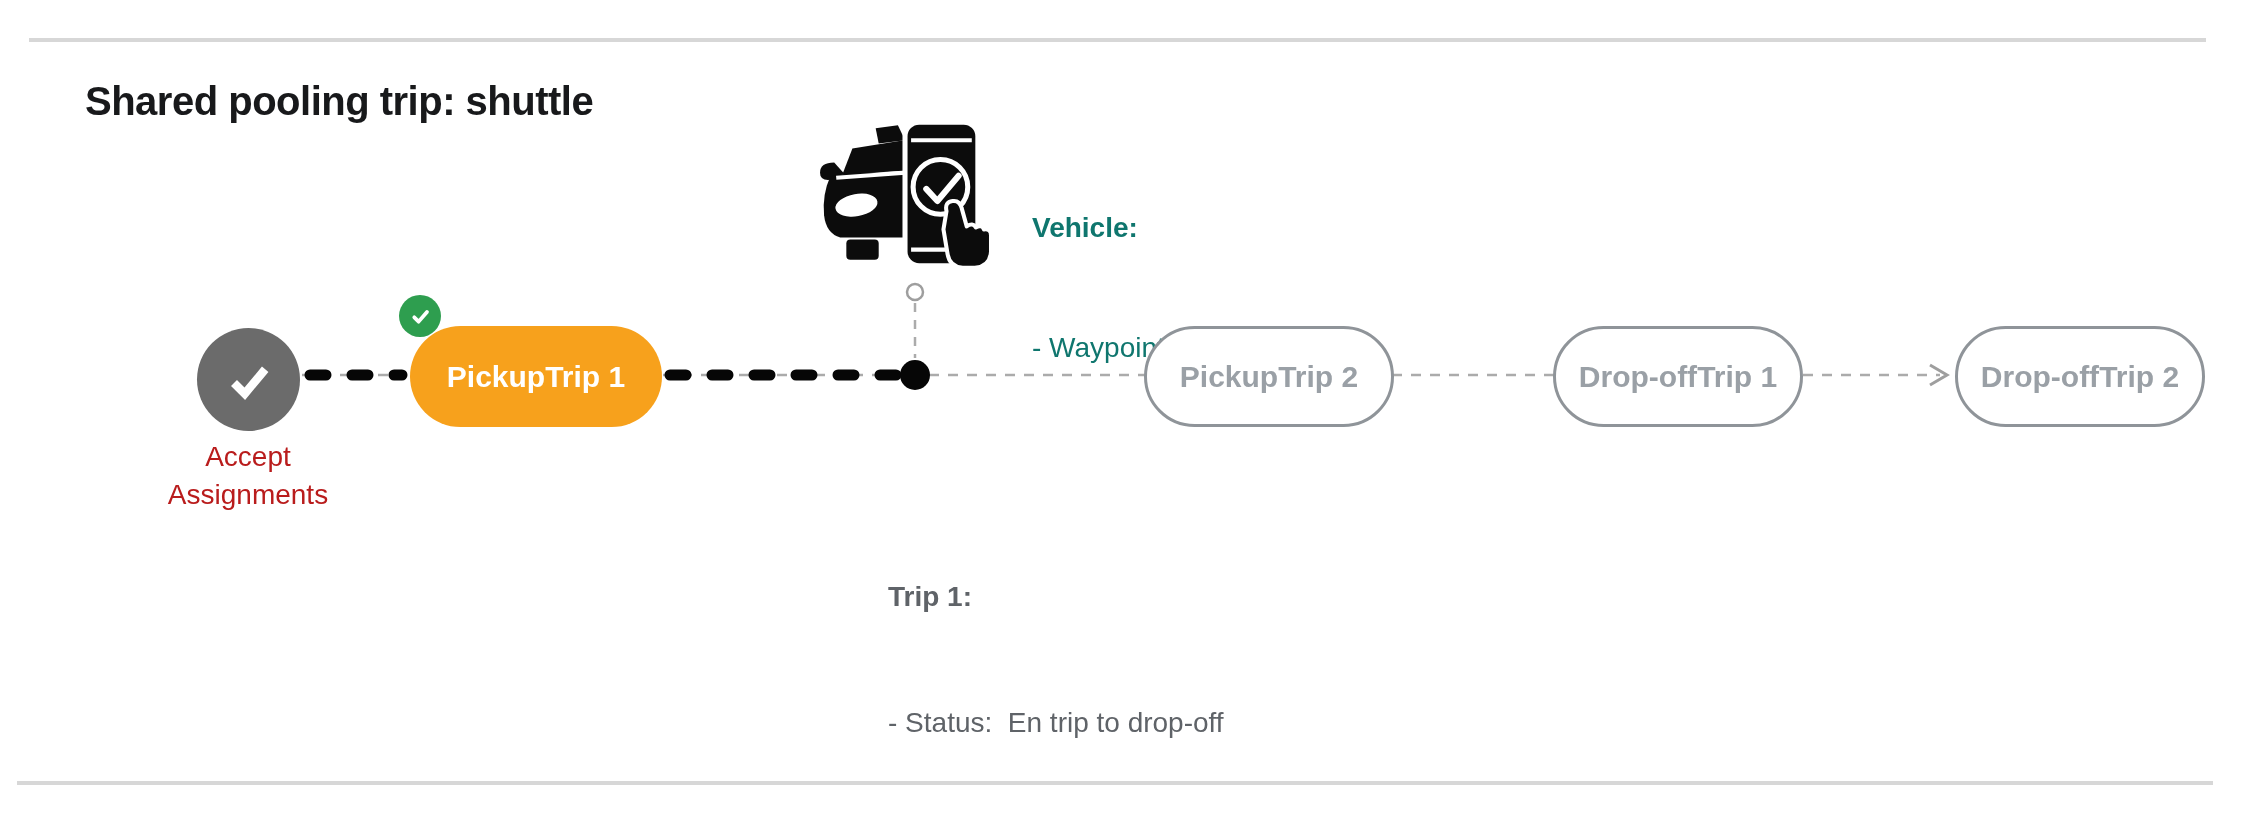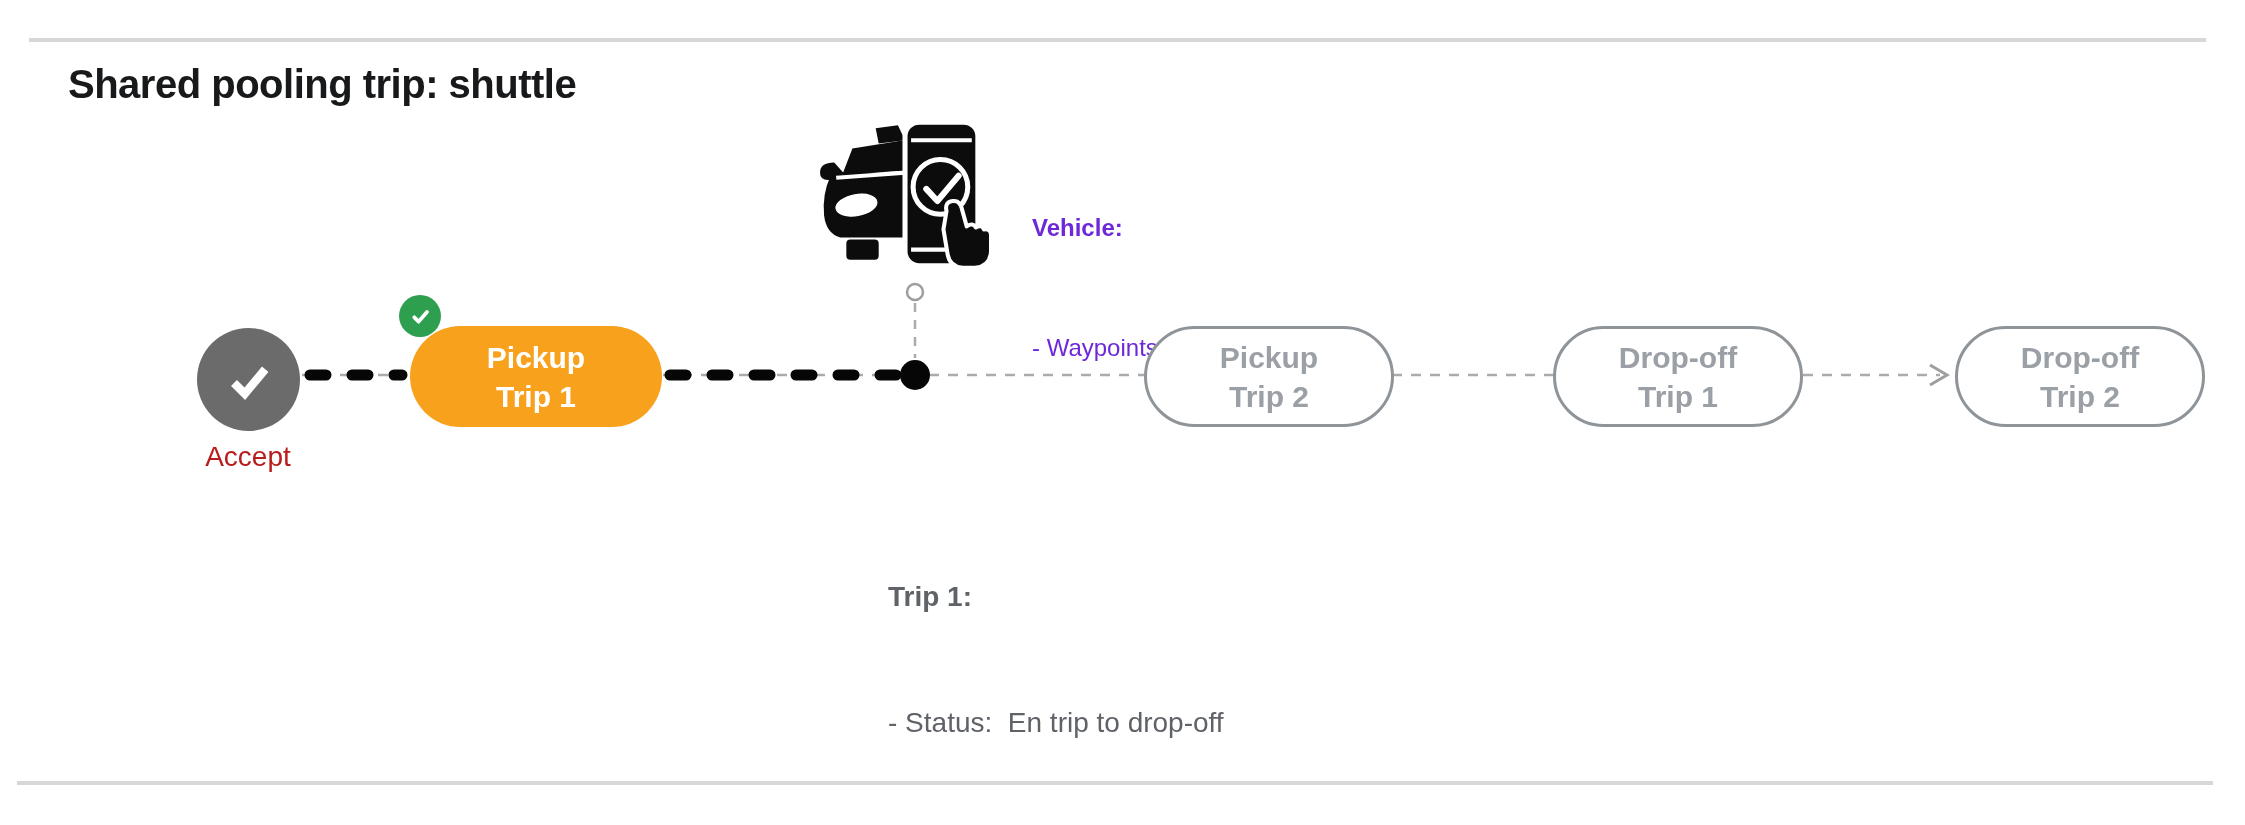--- a/index.html
+++ b/index.html
@@ -11,7 +11,7 @@
   .rule-top{left:29px;top:38px;width:2177px;}
   .rule-bottom{left:17px;top:781px;width:2196px;}
   .title{
-    position:absolute;left:68px;top:62px;margin:0;
+    position:absolute;left:68px;top:62px;margin:17px;
     font-size:40px;font-weight:bold;letter-spacing:-0.5px;color:#18191b;
   }
   .connectors{position:absolute;left:0;top:0;width:2245px;height:825px;}

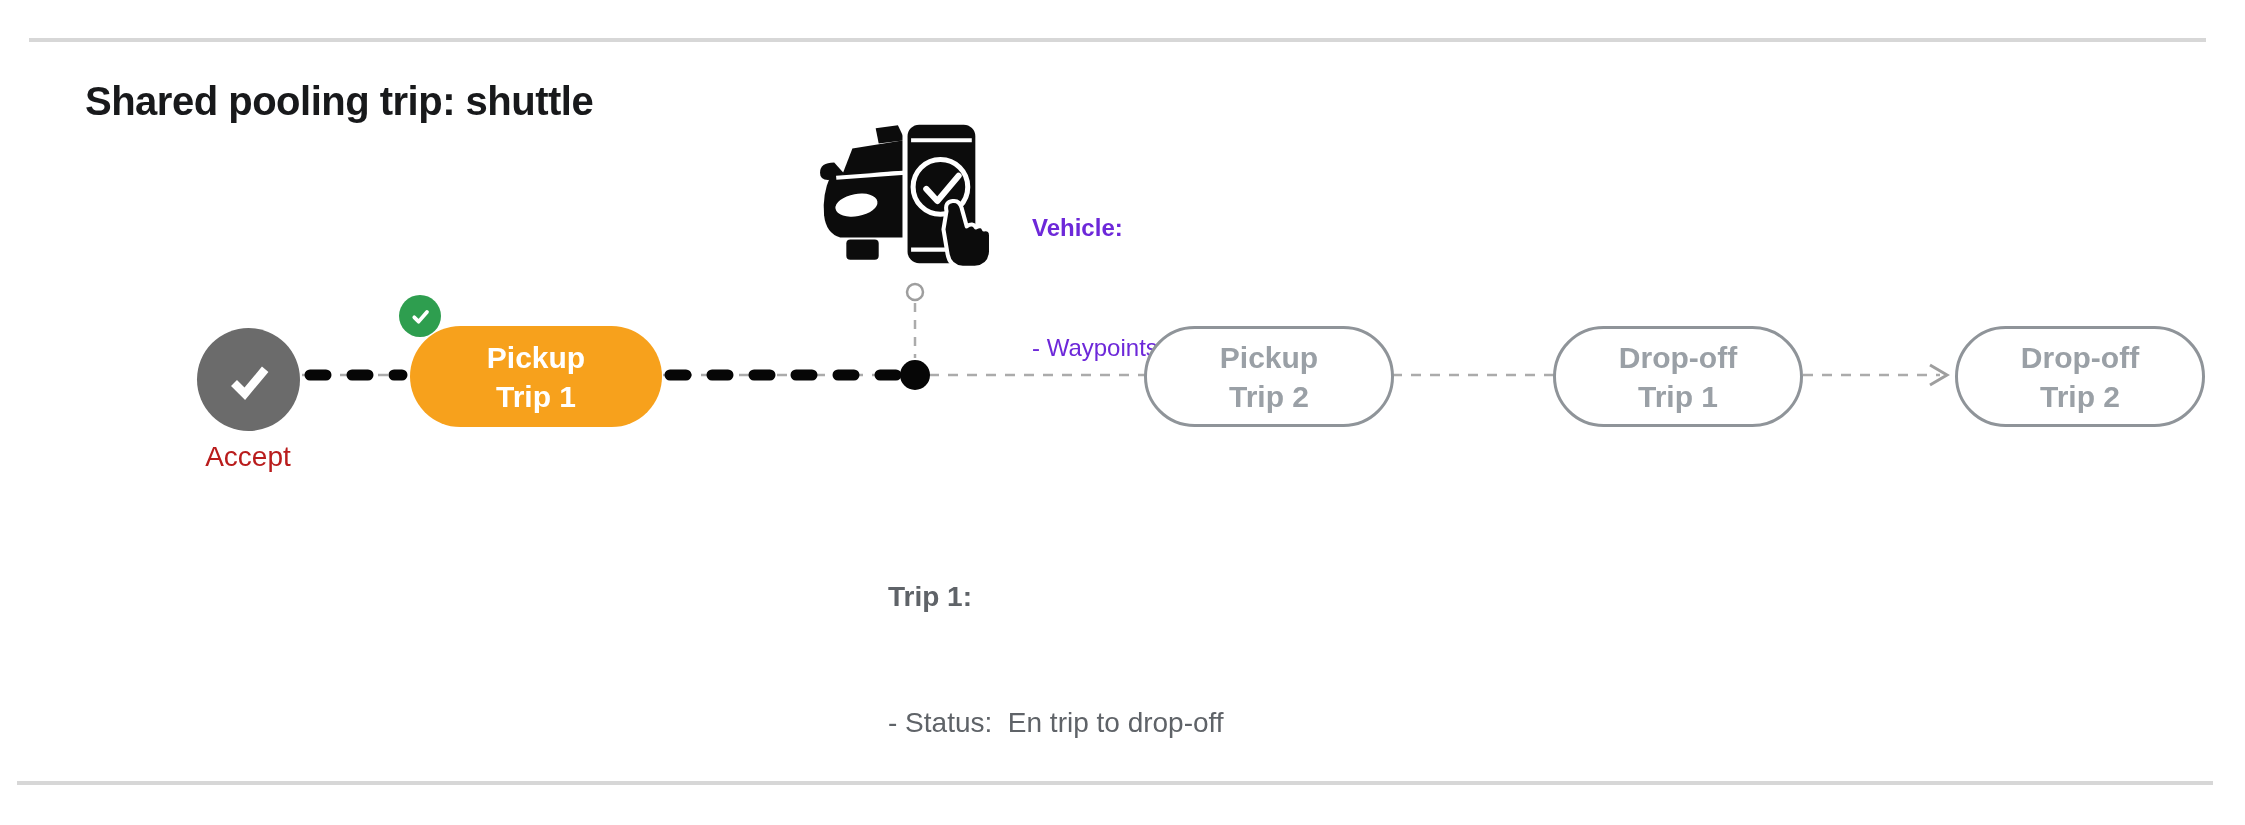--- a/index.html
+++ b/index.html
@@ -39,8 +39,8 @@
   }
   .vehicle-icon{position:absolute;left:818px;top:116px;width:172px;height:162px;}
   .vehicle-text{
-    position:absolute;left:1032px;top:128px;color:#6d28d9;
-    font-size:24px;line-height:40px;white-space:pre-wrap;
+    position:absolute;left:1032px;top:128px;color:#0f766e;
+    font-size:28px;line-height:40px;white-space:pre-wrap;
   }
   .status-text{
     position:absolute;left:888px;top:492px;color:#5f6368;

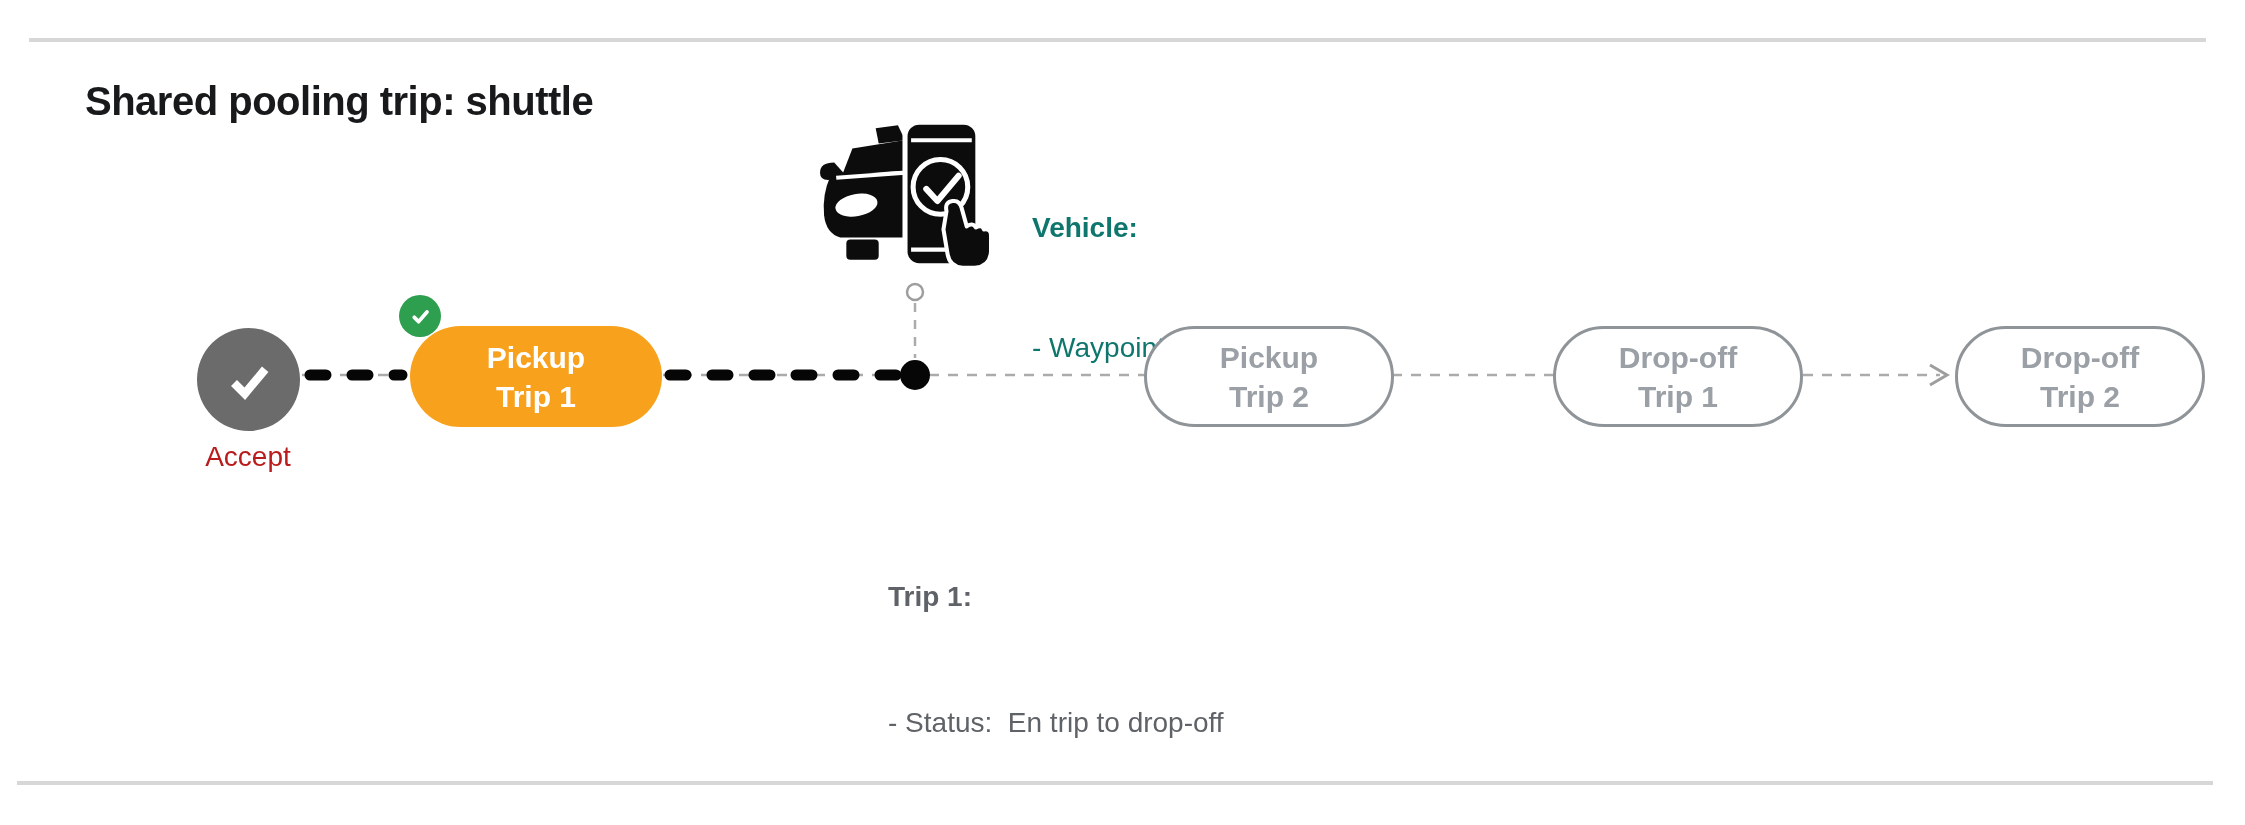--- a/index.html
+++ b/index.html
@@ -25,7 +25,7 @@
   }
   .pill{
     position:absolute;top:326px;width:250px;height:101px;border-radius:52px;
-    display:flex;flex-direction:column;align-items:center;justify-content:center;
+    display:flex;flex-direction:row;align-items:center;justify-content:center;
     font-weight:bold;font-size:30px;line-height:39px;box-sizing:border-box;
   }
   .pill-active{left:410px;width:252px;background:#f7a11c;color:#fff;}

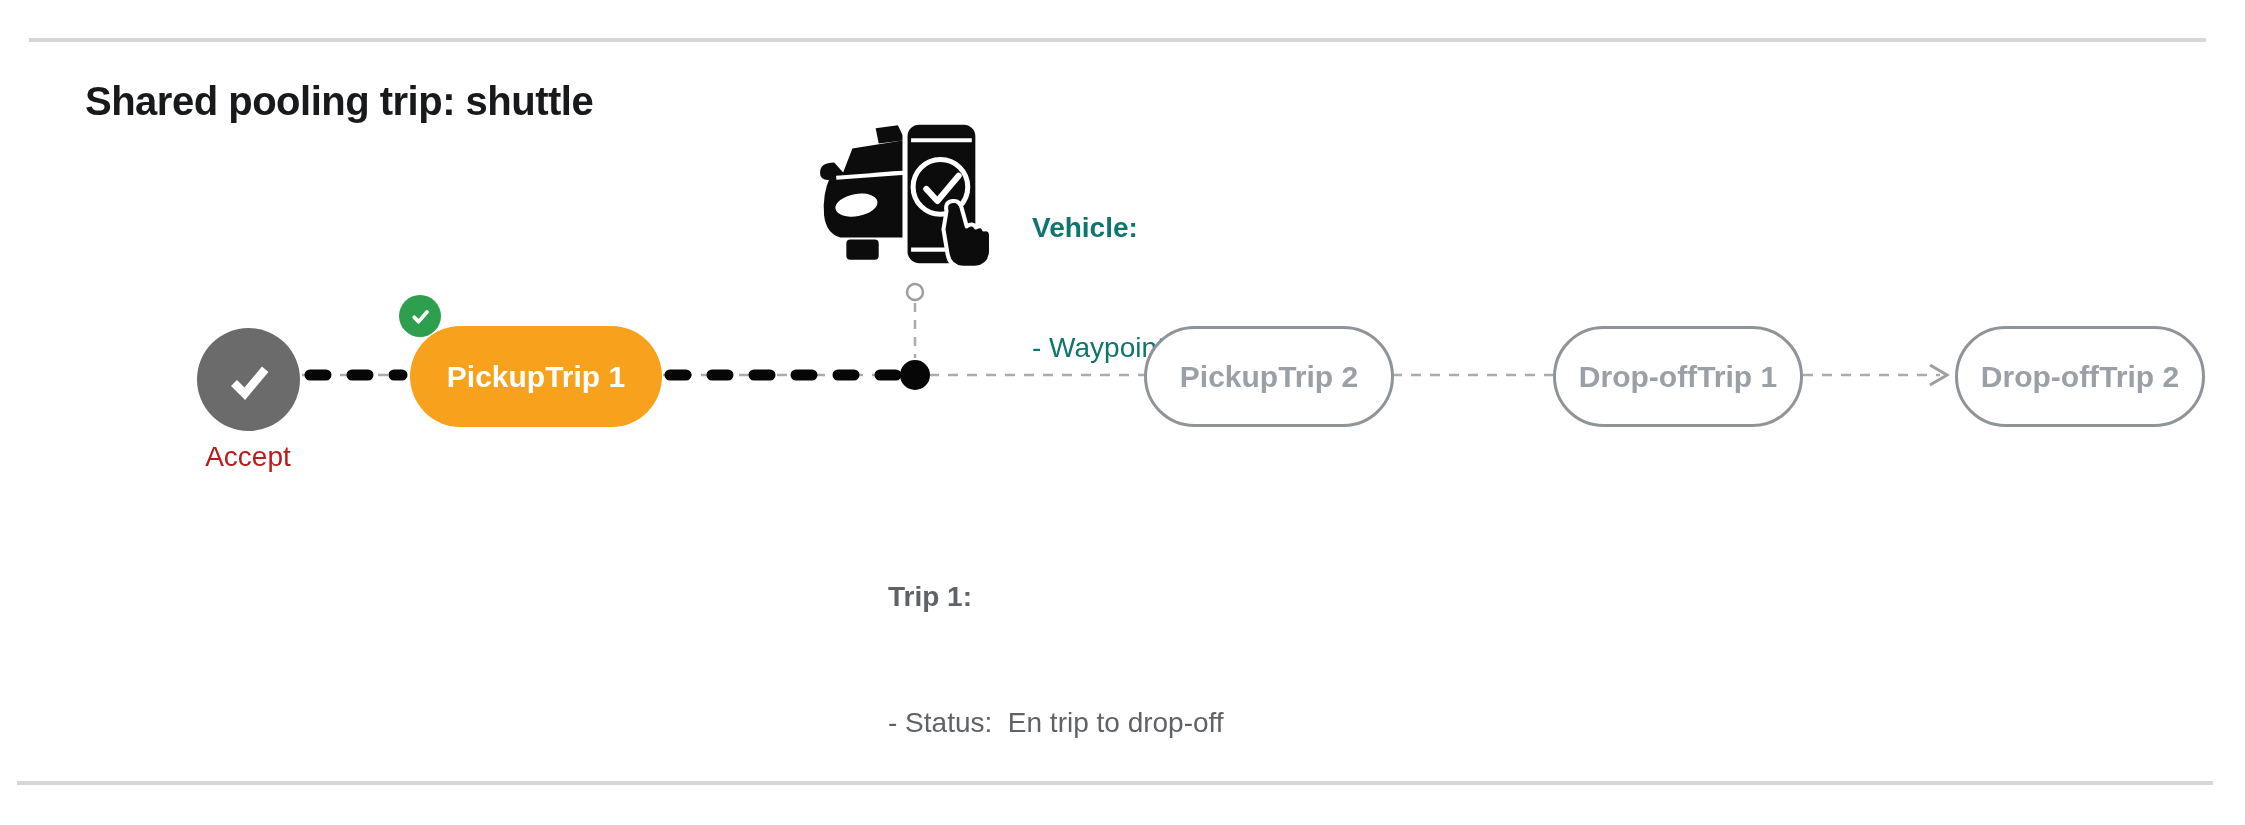--- a/index.html
+++ b/index.html
@@ -83,6 +83,7 @@
   </div>
   <div class="node-label">
     <div>Accept</div>
+    <div>Assignments</div>
   </div>
 
   <div class="pill pill-active">

